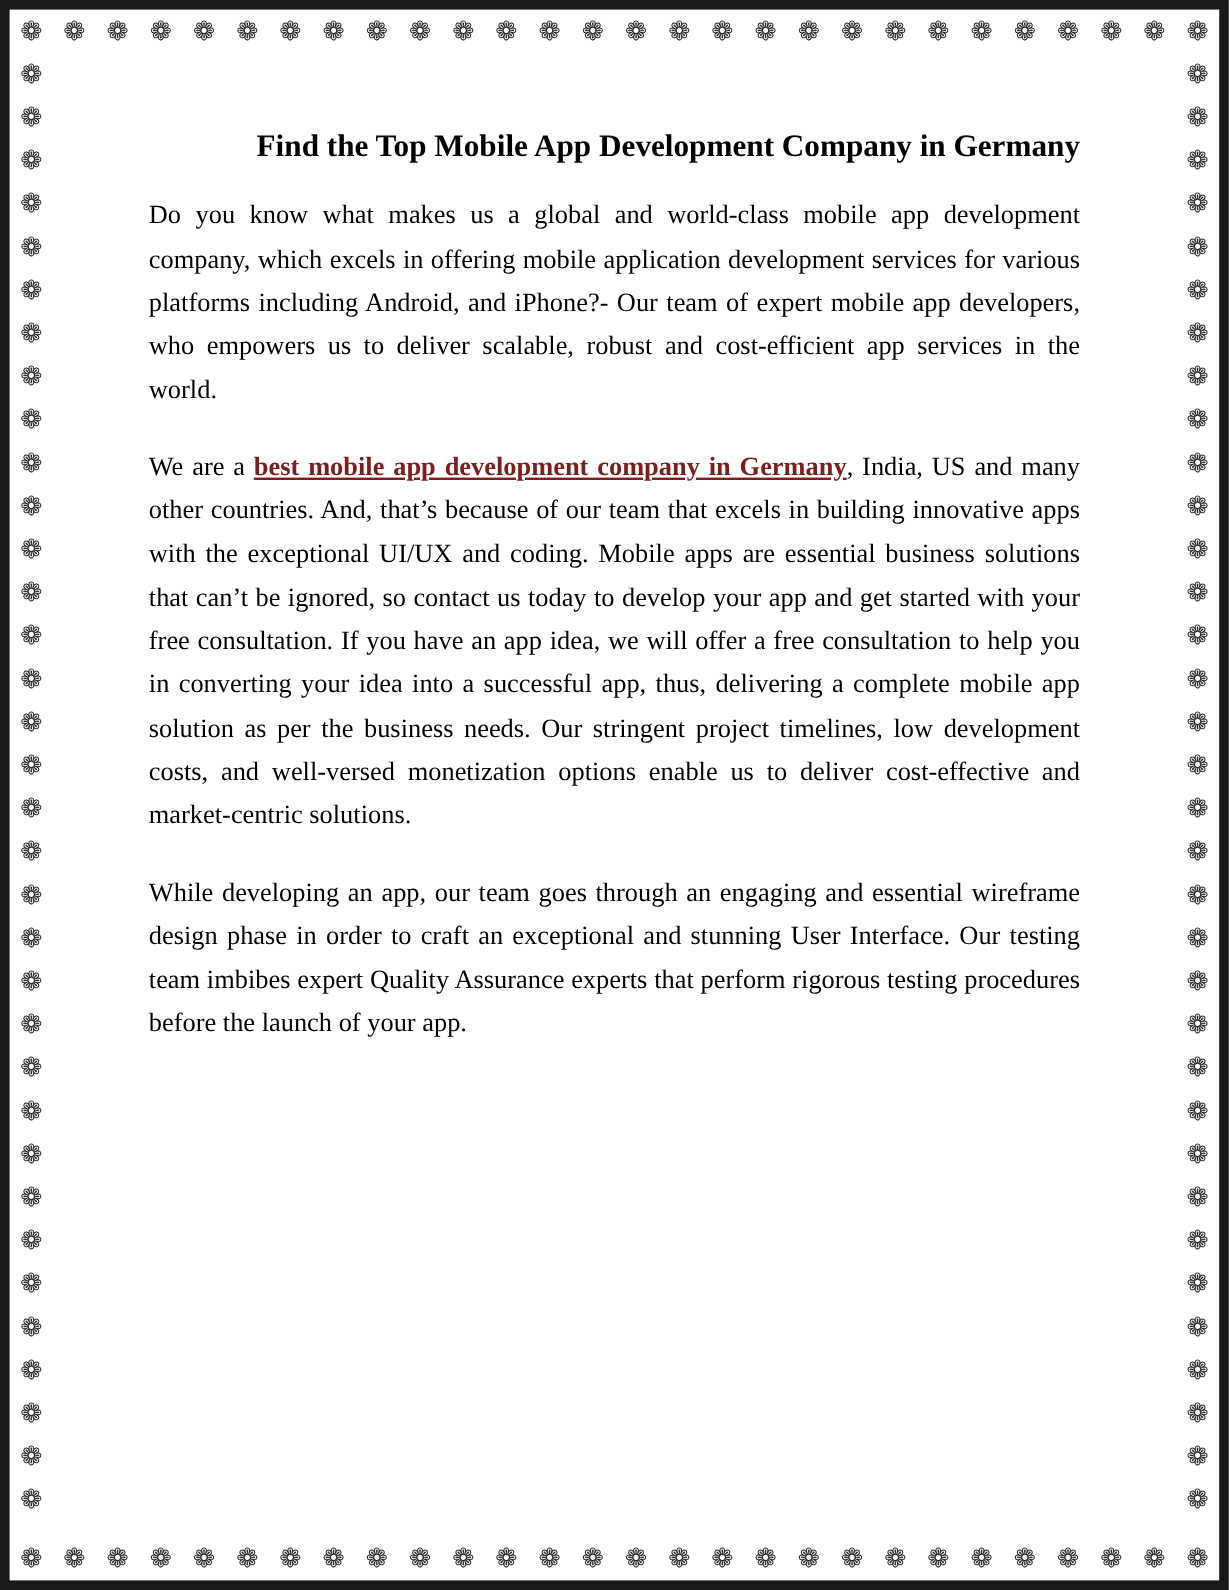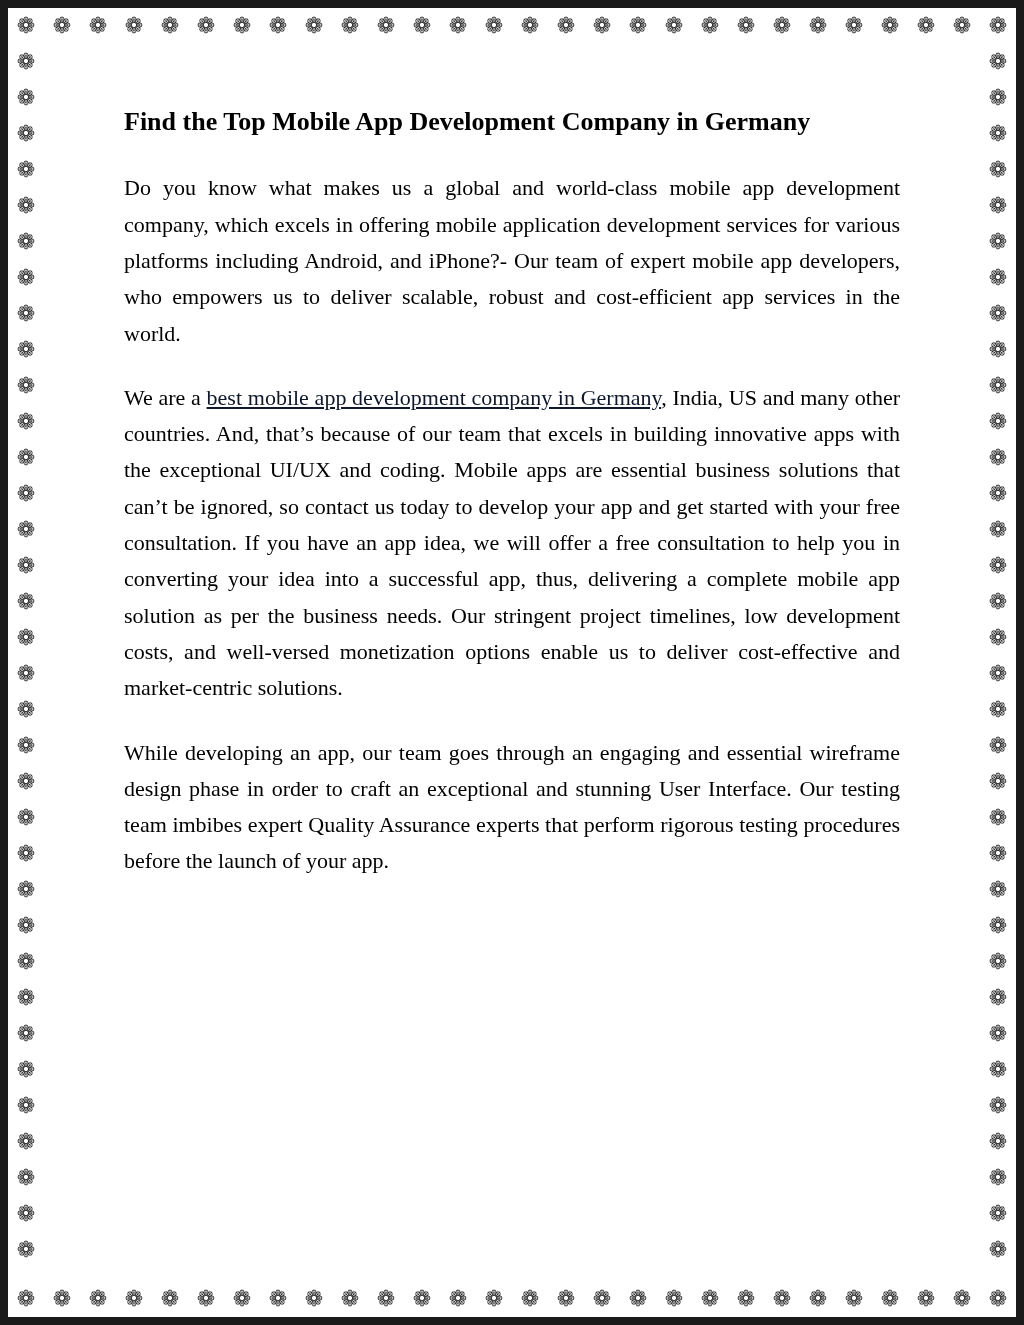--- a/index.html
+++ b/index.html
@@ -104,12 +104,11 @@
     }
 
     .main-title {
-      text-align: left;
+      text-align: right;
       font-size: 26px;
       font-weight: bold;
       color: #000000;
       line-height: 1.4;
-      margin-bottom: 30px;
       font-family: 'Times New Roman', Times, serif;
     }
 

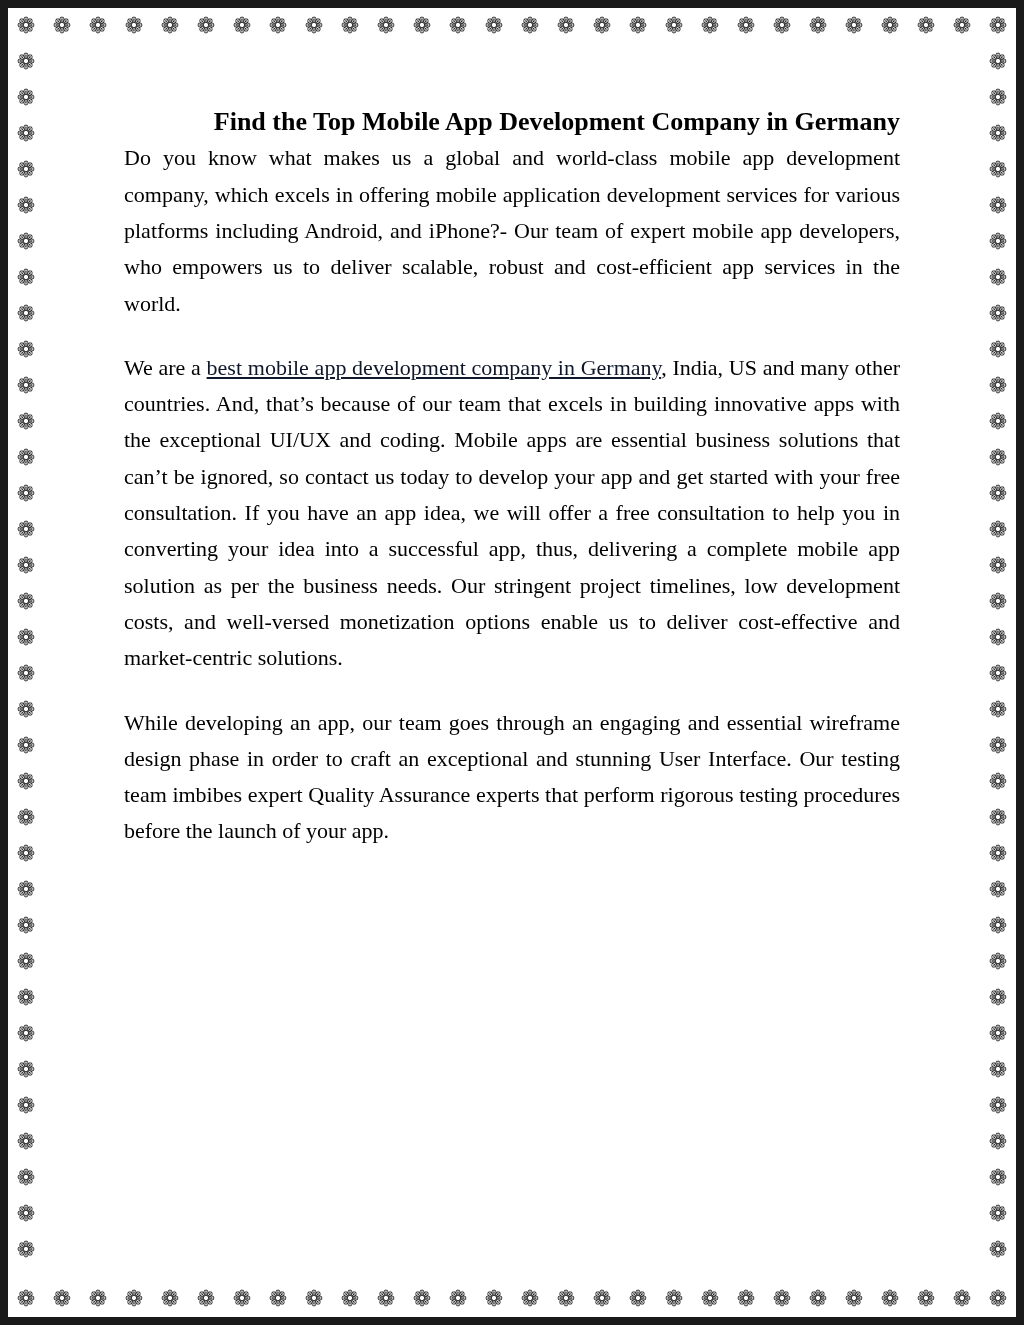--- a/index.html
+++ b/index.html
@@ -119,6 +119,7 @@
       margin-bottom: 28px;
       text-align: justify;
       font-family: 'Times New Roman', Times, serif;
+      margin-top: 21px;
     }
 
     .paragraph a {

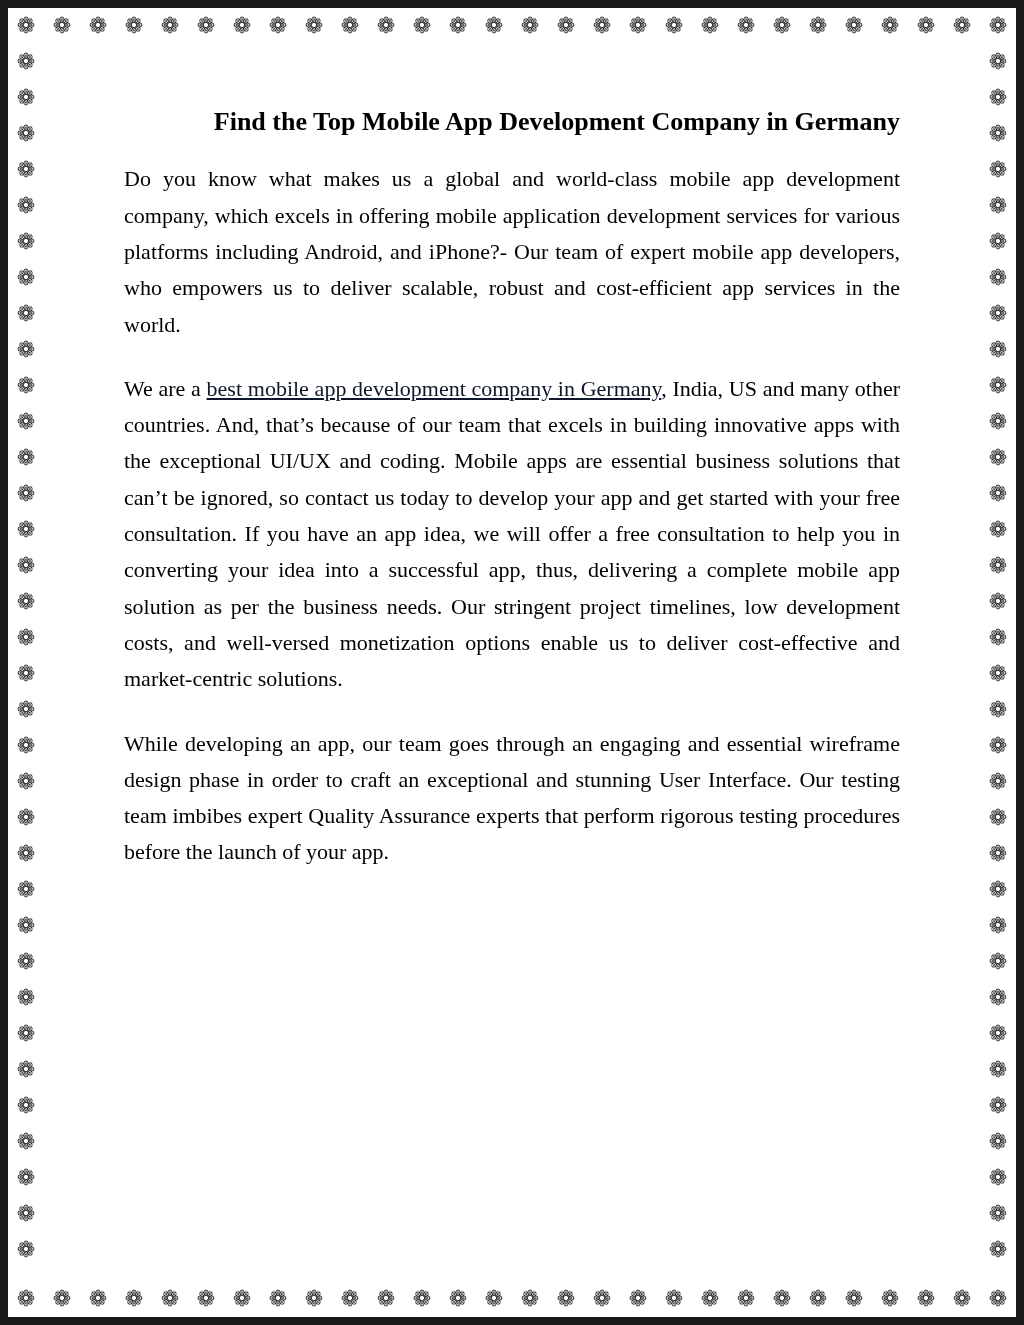--- a/index.html
+++ b/index.html
@@ -123,9 +123,9 @@
     }
 
     .paragraph a {
-      color: #0f172a;
+      color: #7f1d1d;
       text-decoration: underline;
-      font-weight: normal;
+      font-weight: bold;
     }
   </style>
 </head>

